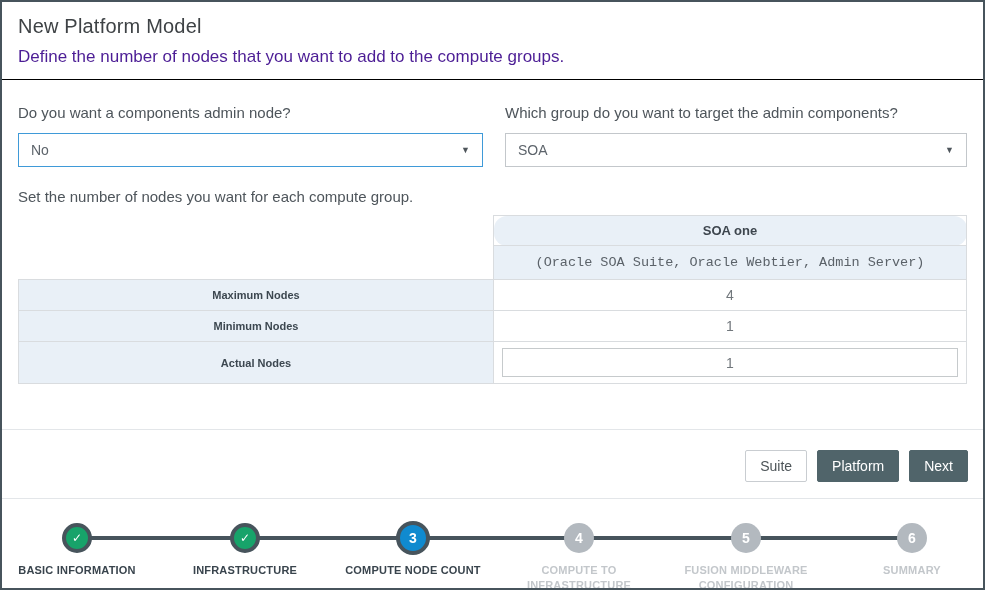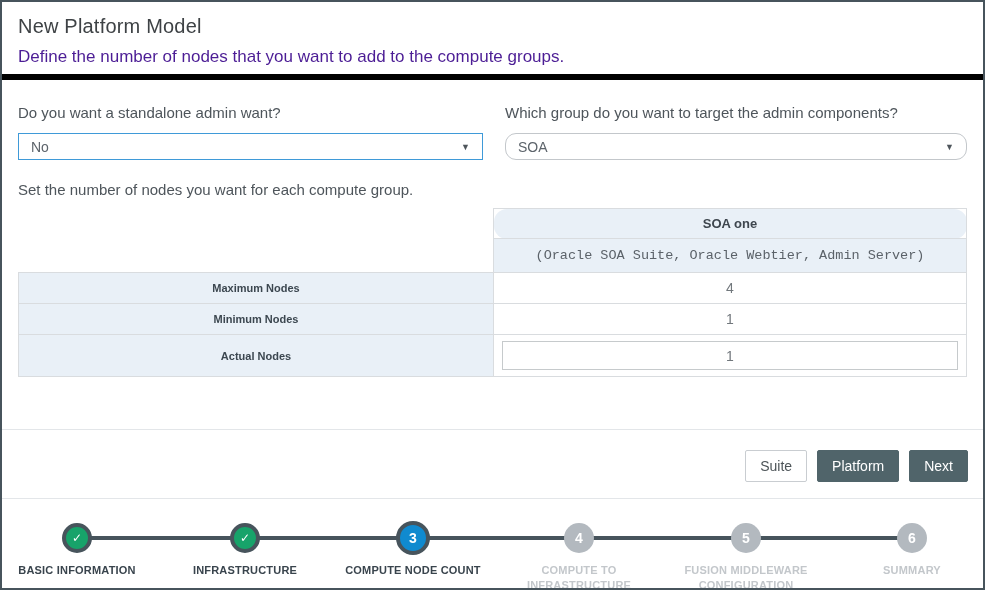--- a/index.html
+++ b/index.html
@@ -21,7 +21,7 @@
   .dlg-header {
     height: 78px;
     padding: 13px 16px 0 16px;
-    border-bottom: 6px solid #000000;
+    border-bottom: 1px solid #000000;
   }
   .dlg-header h1 {
     font-size: 20px; font-weight: 400; color: #3e4245; letter-spacing: .2px;

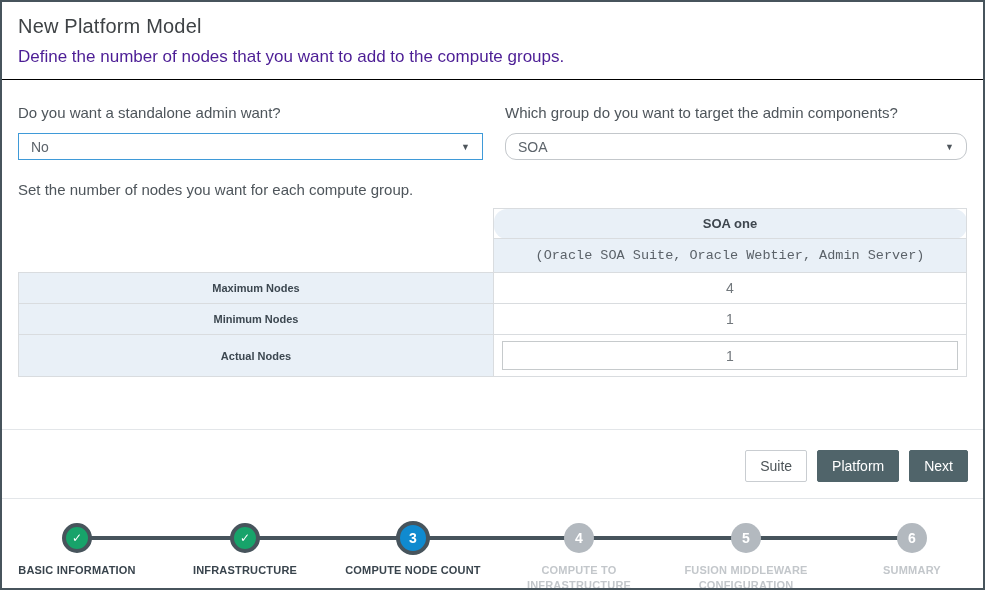--- a/index.html
+++ b/index.html
@@ -132,7 +132,7 @@
 
   <div class="dlg-body">
     <div class="questions-row">
-      <div class="q-left">Do you want a standalone admin want?</div>
+      <div class="q-left">Do you want a components admin node?</div>
       <div class="q-right">Which group do you want to target the admin components?</div>
     </div>
 

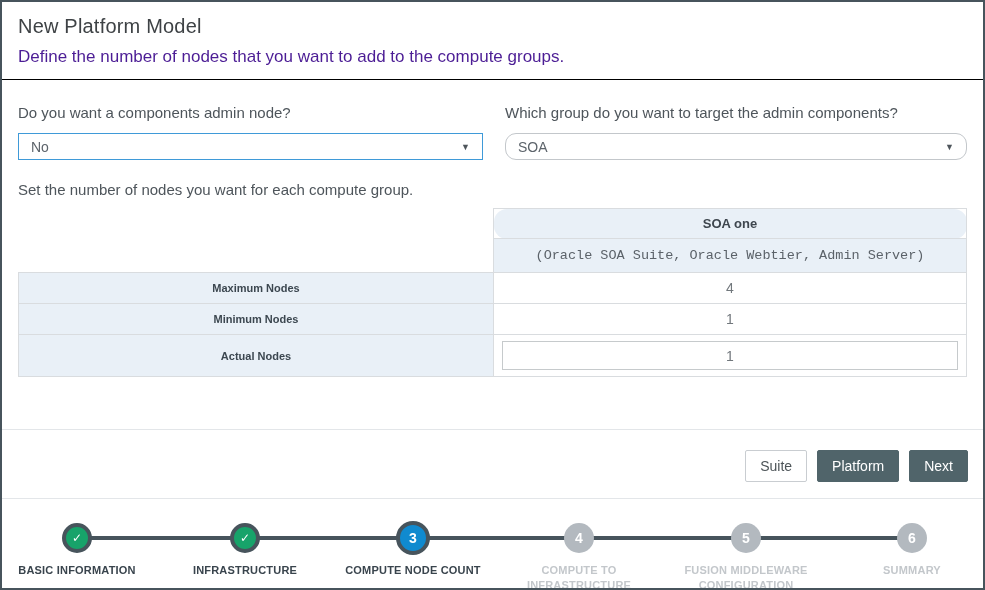--- a/index.html
+++ b/index.html
@@ -38,7 +38,7 @@
   .q-right { flex: 1; margin-left: 22px; }
   .selects-row { margin-top: 12px; }
   .select {
-    height: 27px; display: flex; align-items: center; justify-content: space-between;
+    height: 34px; display: flex; align-items: center; justify-content: space-between;
     background: #fff; border: 1px solid #c3c7cb; padding: 0 12px;
     font-size: 14px; color: #5d646b; cursor: pointer;
   }

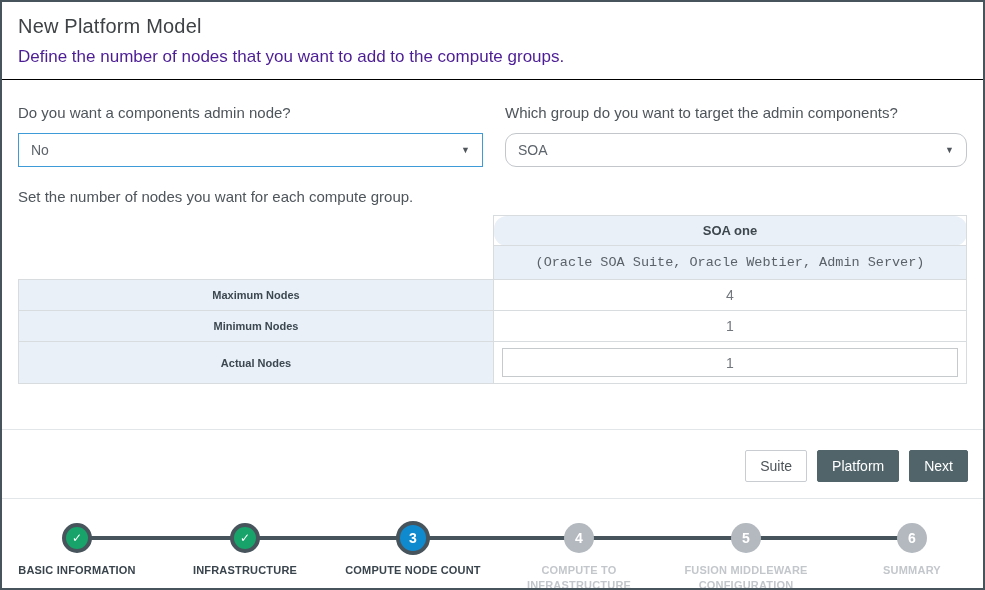--- a/index.html
+++ b/index.html
@@ -44,7 +44,7 @@
   }
   .select.focused { border-color: var(--focus-blue, #3f9ad8); }
   .select.left { width: 465px; }
-  .select.right { flex: 1; margin-left: 22px; border-radius: 11px; }
+  .select.right { flex: 1; margin-left: 22px; }
   .select-arrow { font-size: 9px; color: #4e555b; }
 
   .instruction { margin: 21px 0 10px 0; font-size: 15px; color: #4e555b; }

